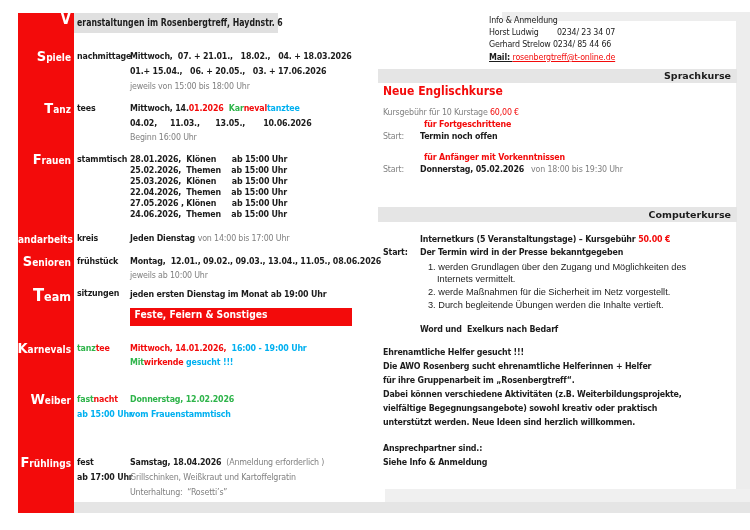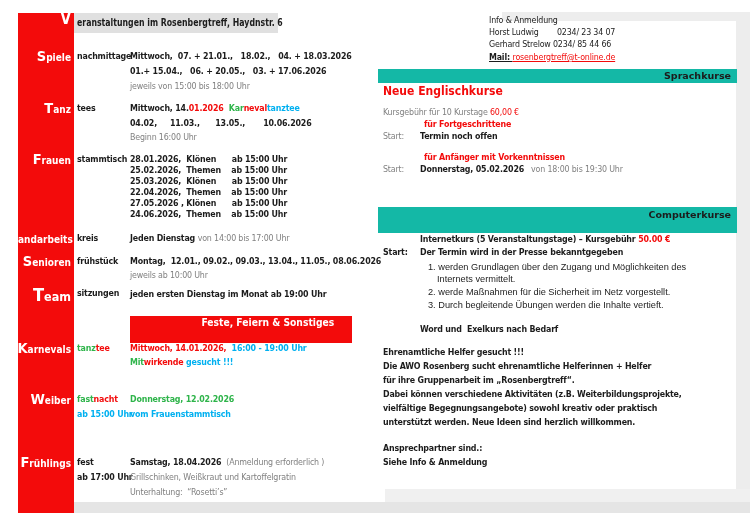--- a/index.html
+++ b/index.html
@@ -26,7 +26,7 @@
   #offer-box{left:378px;top:12px;width:109px;height:57px;}
   #offer-box span{display:block;color:#fff;font-weight:bold;font-size:9px;padding:7px 0 0 6px;
       white-space:nowrap;transform:scaleX(0.95);transform-origin:0 0;}
-  .secbar{left:378px;width:359px;height:14px;background:#14b8a6;}
+  .secbar{left:378px;width:359px;height:14px;background:#e5e5e5;}
   .secbar span{display:block;text-align:right;font-size:9.5px;font-weight:bold;color:#1c1c1c;
       line-height:14px;padding-right:6px;}
   #course-title{left:383px;top:84px;font-size:12px;font-weight:bold;white-space:nowrap;

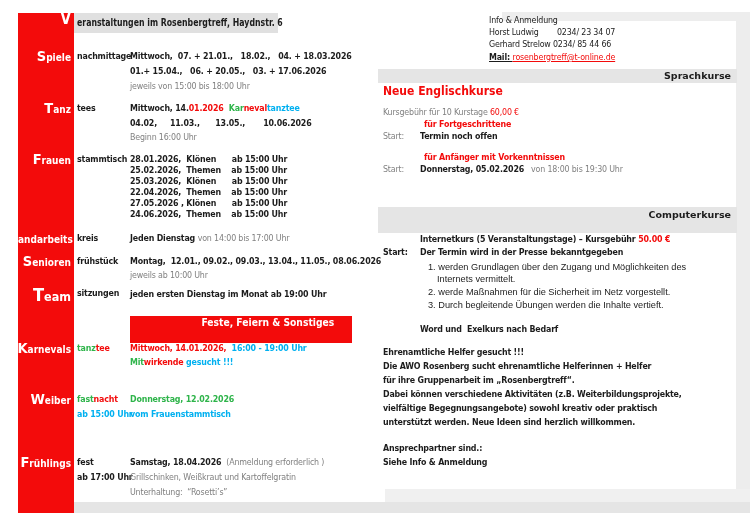--- a/index.html
+++ b/index.html
@@ -57,7 +57,7 @@
   <div class="abs secbar" style="top:69px;">
     <span>Sprachkurse</span>
   </div>
-  <div class="abs secbar" style="top:207px;height:26px;">
+  <div class="abs secbar" style="top:207px;height:15px;">
     <span style="line-height:15px;">Computerkurse</span>
   </div>
 

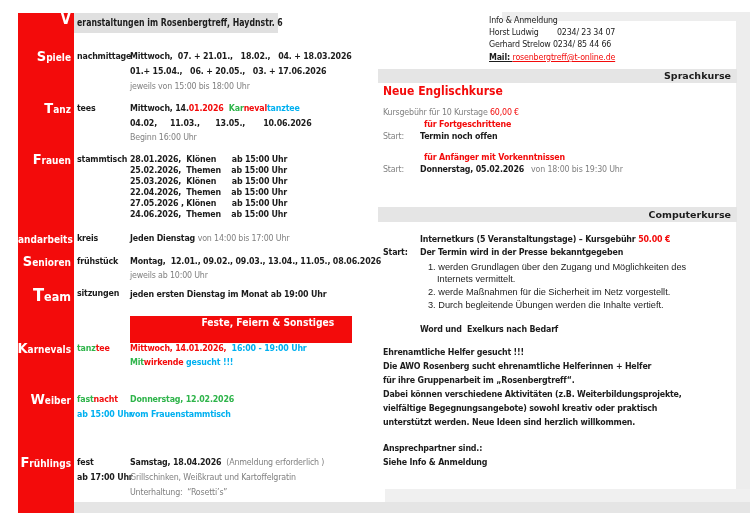--- a/index.html
+++ b/index.html
@@ -20,7 +20,7 @@
   #hdr-bar{left:74px;top:13px;width:204px;height:20px;background:#e0e0e0;}
   #hdr-text{left:77px;top:17px;font-size:10px;font-weight:bold;color:#1c1c1c;
       white-space:nowrap;transform:scaleX(0.78);transform-origin:0 0;}
-  #banner{left:130px;top:316px;width:222px;height:27px;text-align:right;}
+  #banner{left:130px;top:308px;width:222px;height:18px;}
   #banner span{display:block;color:#fff;font-weight:bold;font-size:10px;line-height:14px;
       padding-left:5px;white-space:nowrap;transform:scaleX(0.92);transform-origin:0 0;}
   #offer-box{left:378px;top:12px;width:109px;height:57px;}

